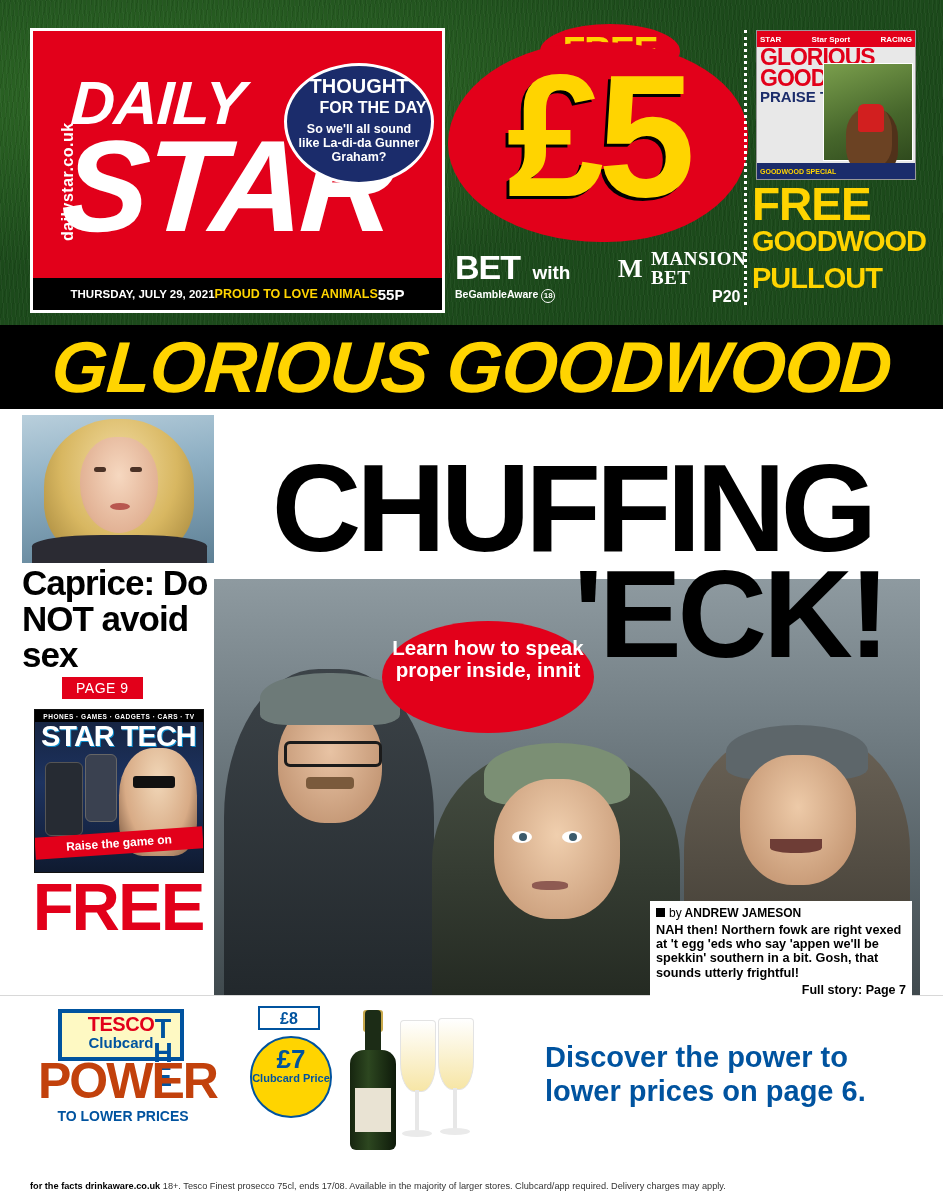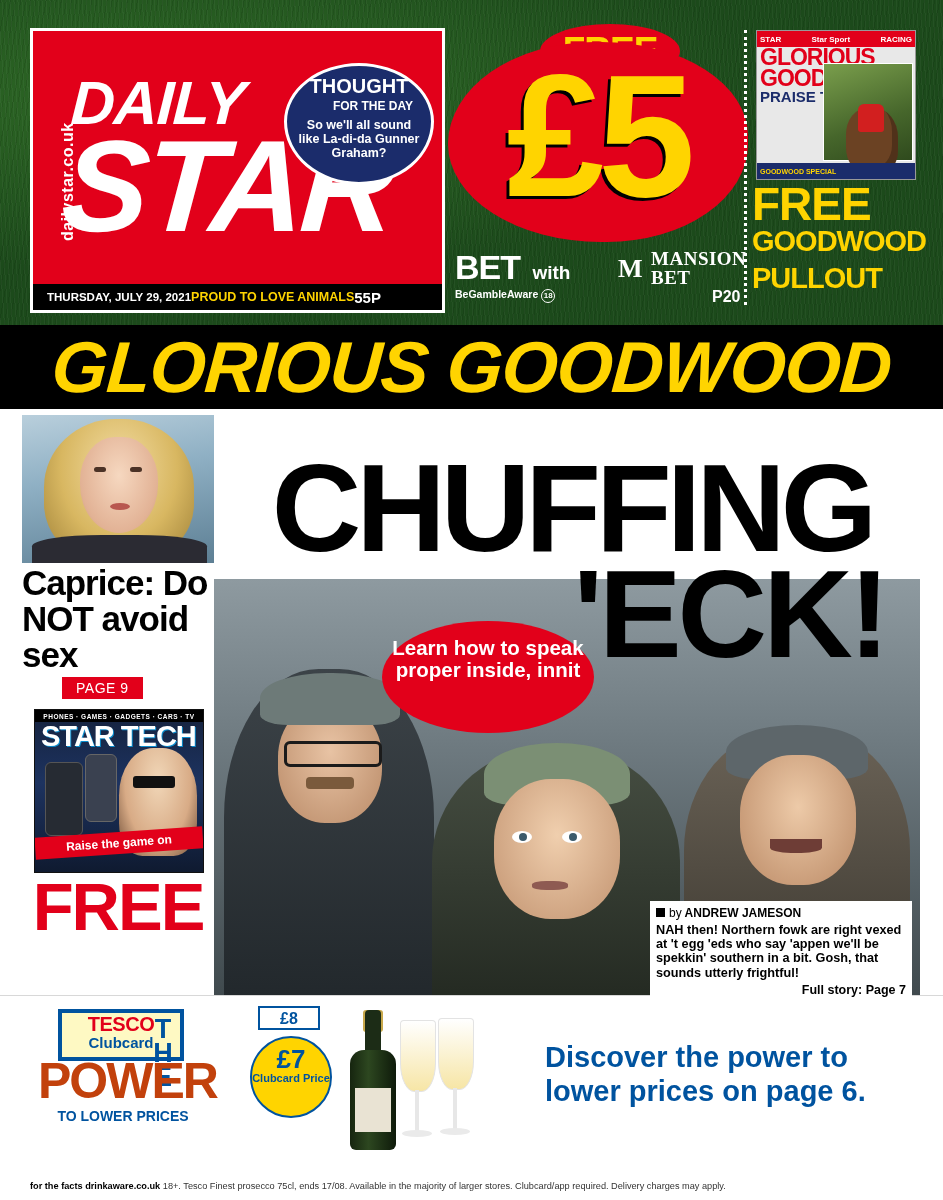--- a/index.html
+++ b/index.html
@@ -102,7 +102,7 @@
     font-size: 20px; font-weight: bold; color:#fff; line-height: 21px;
   }
   .thought-bubble .tline2 {
-    font-size: 12px; font-weight: bold; color:#fff; margin-top:2px;padding-left:28px;
+    font-size: 16px; font-weight: bold; color:#fff; margin-top:2px;padding-left:28px;
   }
   .thought-bubble .tline3 {
     font-size: 12.5px; font-weight: bold; color:#fff; margin-top:5px; line-height:14px; padding:0 8px;

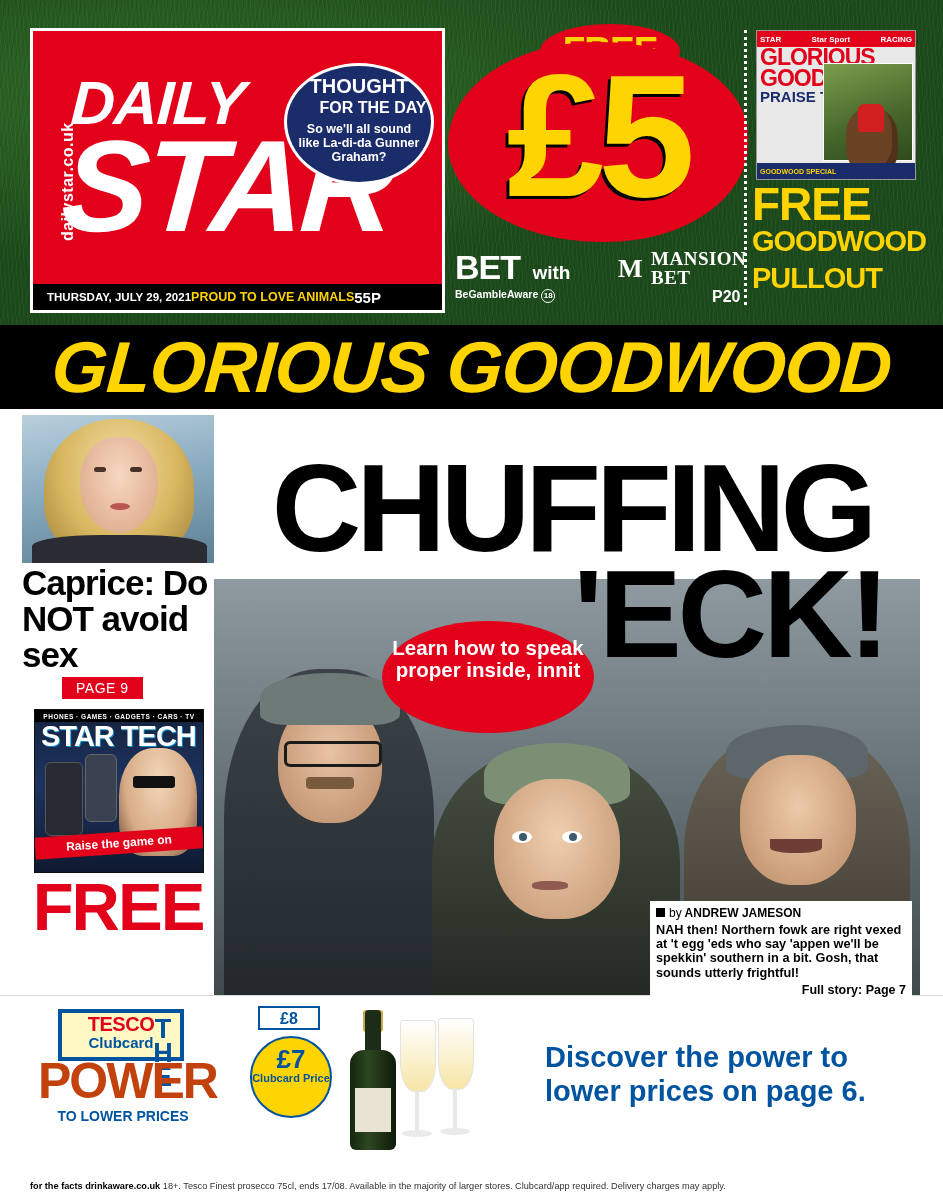--- a/index.html
+++ b/index.html
@@ -110,12 +110,12 @@
   .star-footer {
     position: absolute;
     left: 0; right: 0; bottom: 0;
-    height: 26px;
+    height: 32px;
     background: #000000;
     color: #ffffff;
     display: flex;
     align-items: center;
-    justify-content: flex-start;
+    justify-content: center;
     padding: 0 14px;
     box-sizing: border-box;
   }

